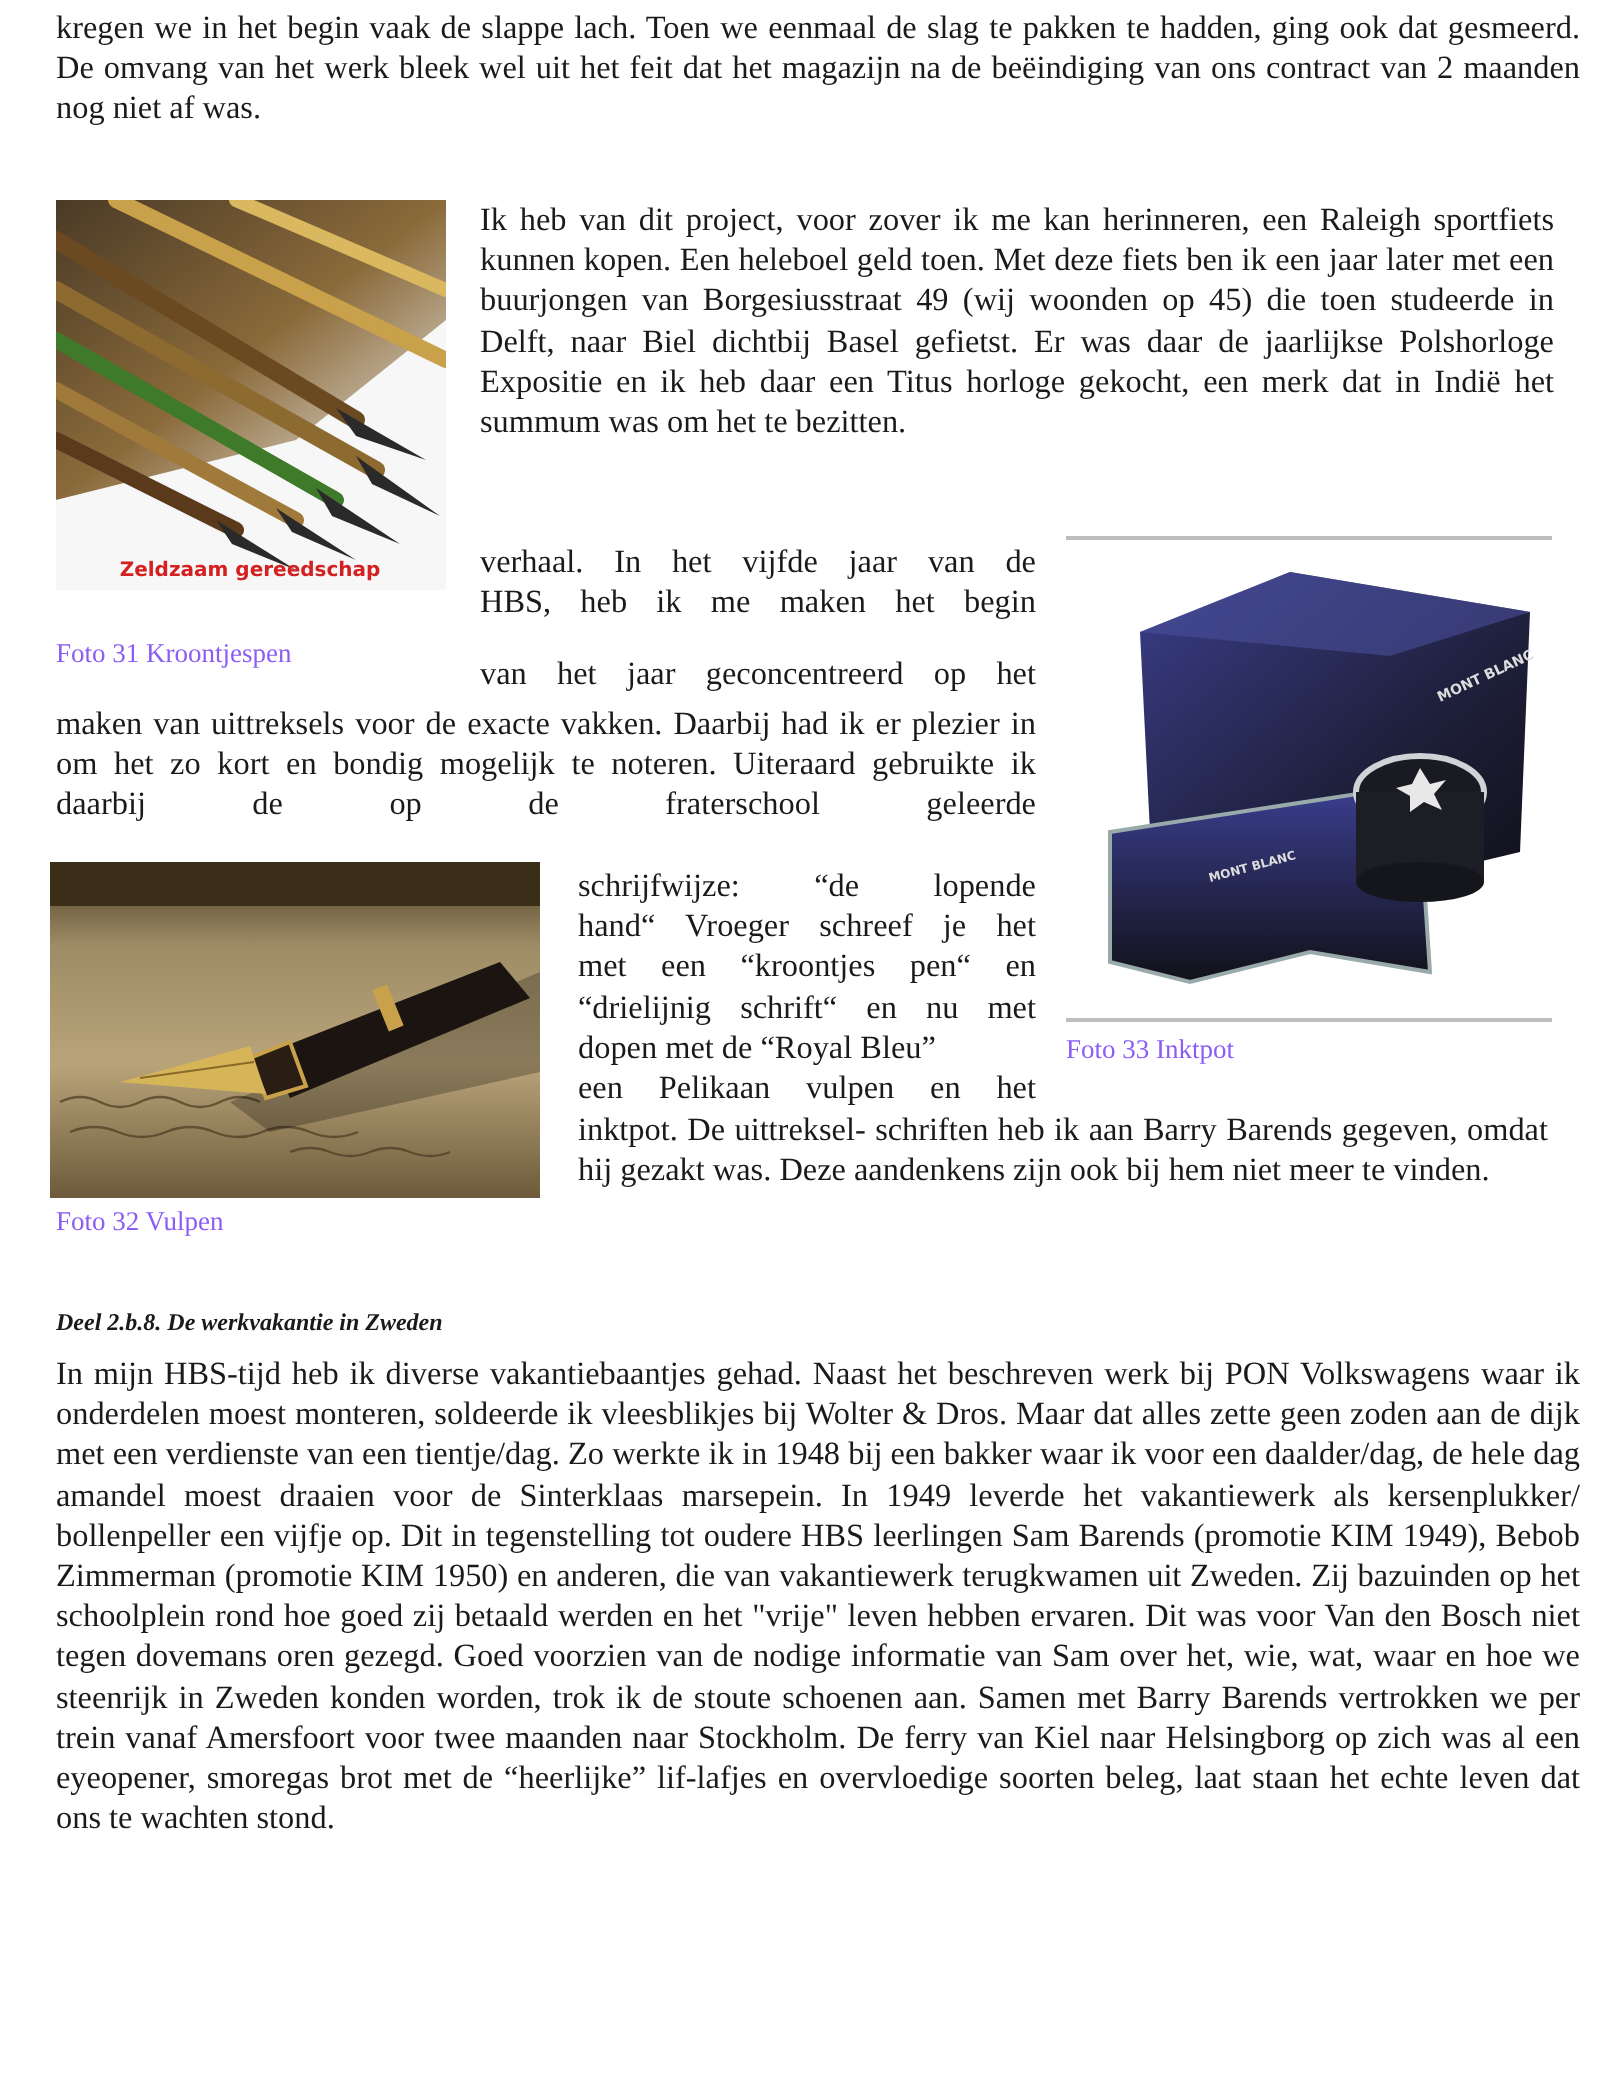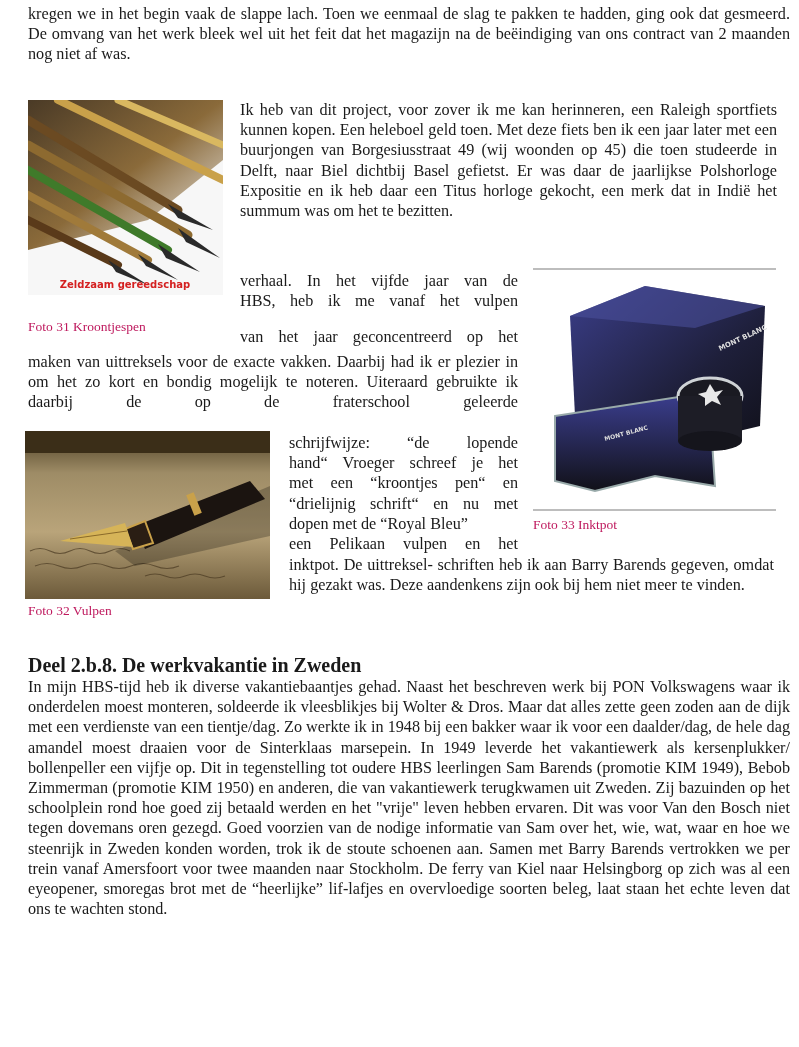--- a/index.html
+++ b/index.html
@@ -59,7 +59,7 @@
 
   <div style="position:absolute; left:240px; top:271px; width:278px;">
     <p class="txt" style="position:relative; width:278px; text-align-last:justify;">verhaal. In het vijfde jaar van de</p>
-    <p class="txt" style="position:relative; width:278px; text-align-last:justify;">HBS, heb ik me vanaf het vulpen</p>
+    <p class="txt" style="position:relative; width:278px; text-align-last:justify;">HBS, heb ik me maken het begin</p>
     <p class="txt" style="position:relative; width:278px; text-align-last:justify;margin-top:16px;">van het jaar geconcentreerd op het</p>
   </div>
 

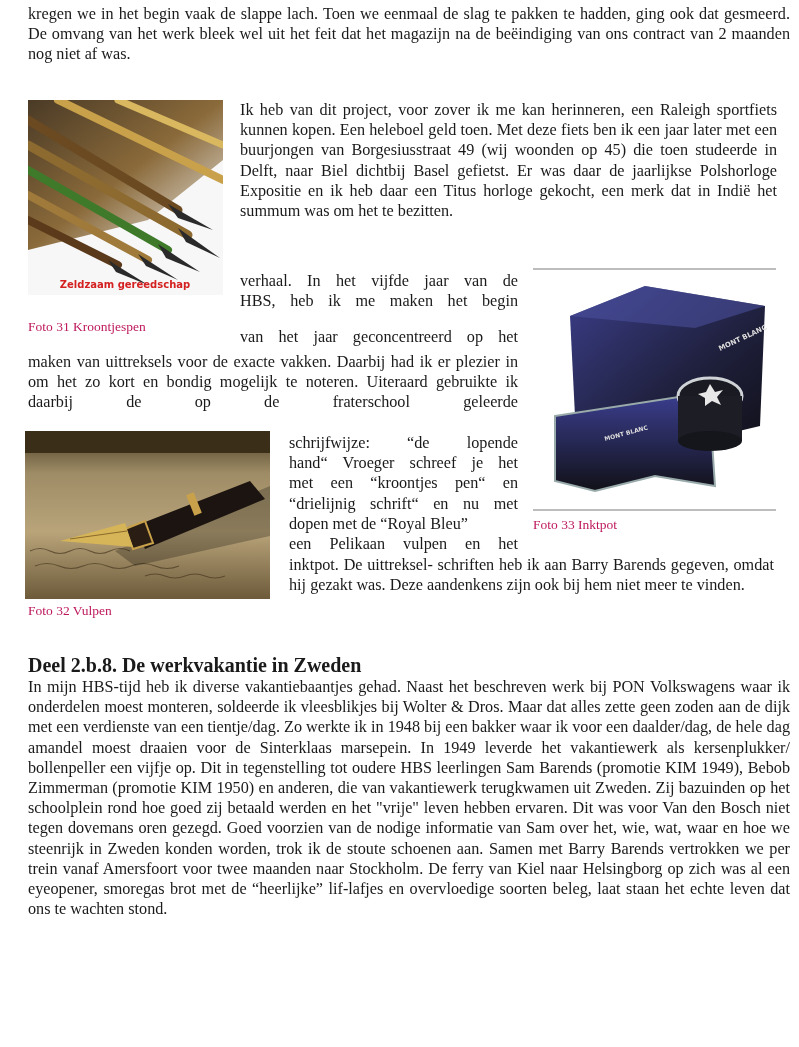--- a/index.html
+++ b/index.html
@@ -11,7 +11,7 @@
   .page { position: absolute; left: 0; top: 0; width: 799px; height: 1047px; }
   .txt { font-size: 16.2px; line-height: 20.2px; text-align: justify; position: absolute; margin: 0; }
   .last { text-align-last: left; }
-  .caption { position: absolute; font-size: 13.5px; color: #be185d; margin: 0; }
+  .caption { position: absolute; font-size: 13.5px; color: #8b5cf6; margin: 0; }
   .heading { position: absolute; font-weight: bold; font-size: 20px; margin: 0; }
   .img { position: absolute; overflow: hidden; }
   .hr { position: absolute; height: 2px; background: #bdbdbd; }

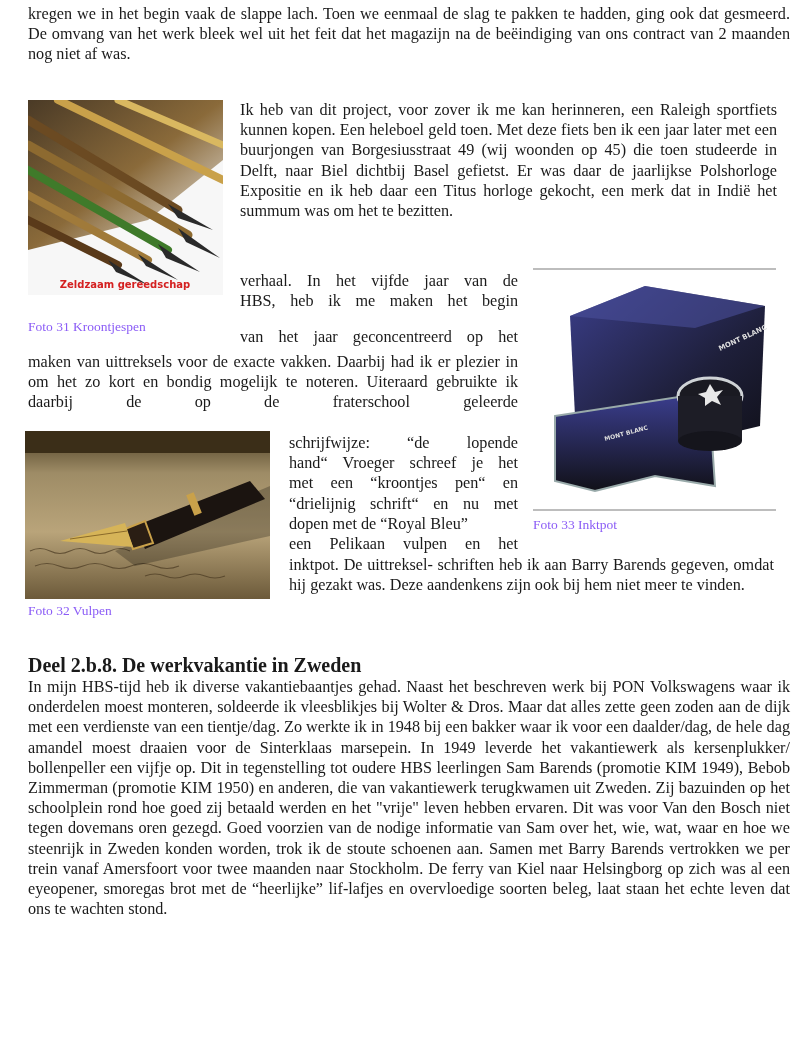--- a/index.html
+++ b/index.html
@@ -12,7 +12,7 @@
   .txt { font-size: 16.2px; line-height: 20.2px; text-align: justify; position: absolute; margin: 0; }
   .last { text-align-last: left; }
   .caption { position: absolute; font-size: 13.5px; color: #8b5cf6; margin: 0; }
-  .heading { position: absolute; font-weight: bold; font-size: 20px; margin: 0; }
+  .heading { position: absolute; font-style: italic; font-weight: bold; font-size: 12px; margin: 0; }
   .img { position: absolute; overflow: hidden; }
   .hr { position: absolute; height: 2px; background: #bdbdbd; }
 </style>

